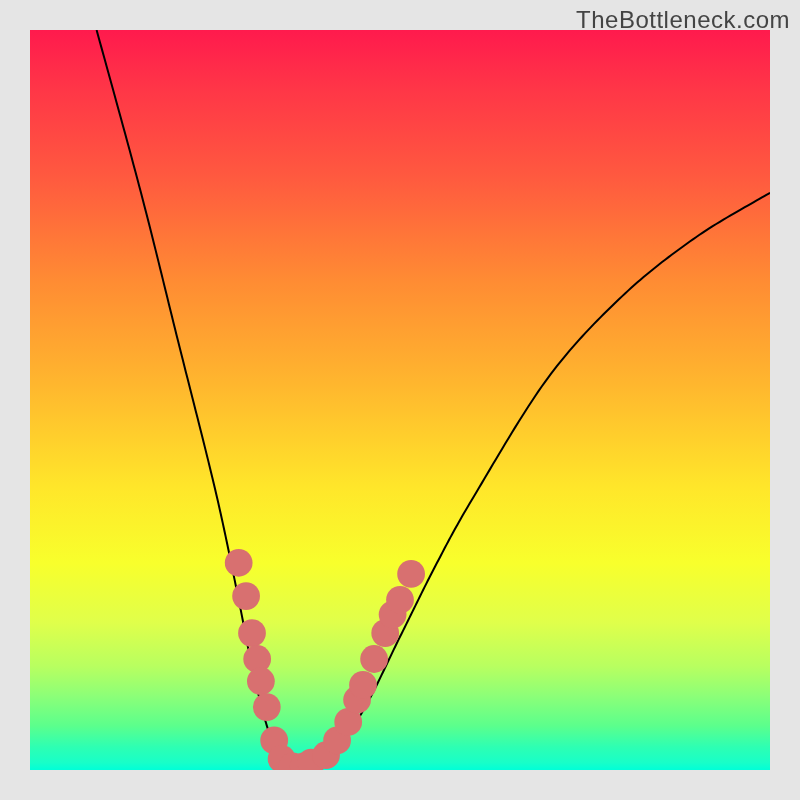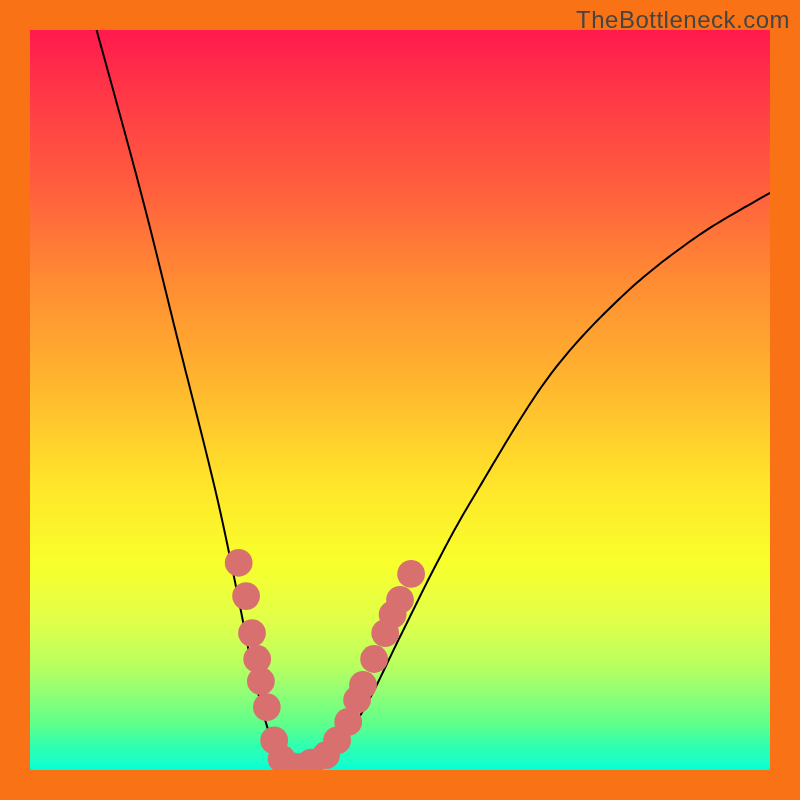--- a/index.html
+++ b/index.html
@@ -16,7 +16,7 @@
     top: 0;
     width: 800px;
     height: 800px;
-    background: #f97316;
+    background: #e5e5e5;
     text-align: center;
   }
   .watermark {

